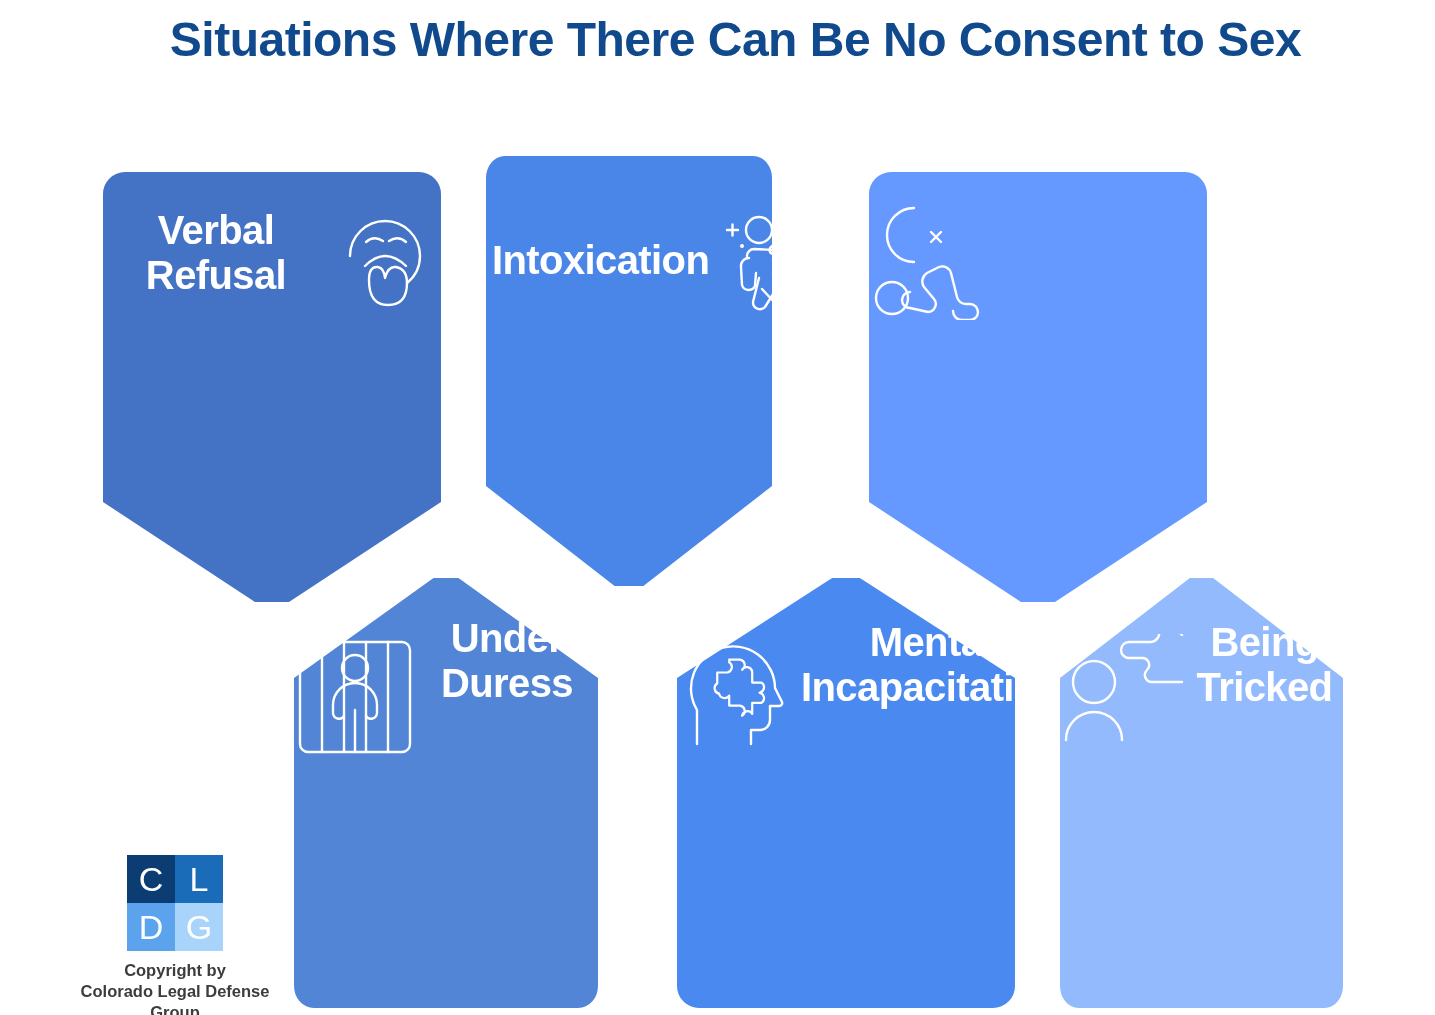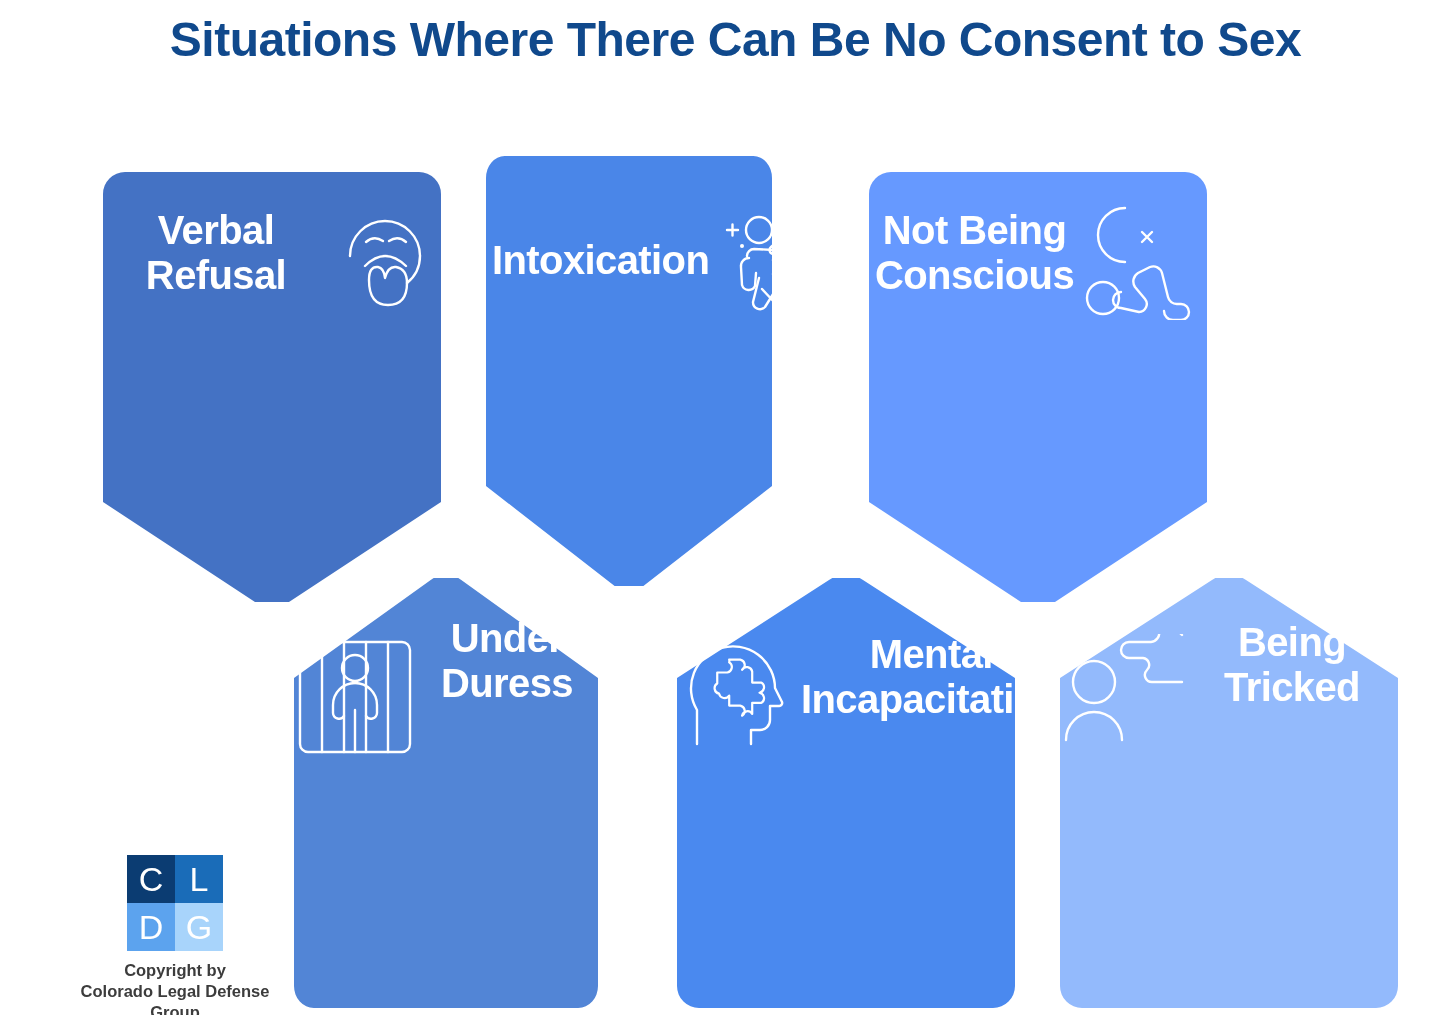--- a/index.html
+++ b/index.html
@@ -196,8 +196,6 @@
       <path d="M0,22 A22,22 0 0 1 22,0 L316,0 A22,22 0 0 1 338,22 L338,330 L186,430 A30,30 0 0 1 152,430 L0,330 Z" fill="#6699FF"></path>
     </svg>
     <div class="card-content">
-      <div class="card-label">Not Being
-Conscious</div>
       <div class="card-icon" style="margin-top:30px;">
         <svg width="140" height="118" viewBox="0 0 140 118" fill="none" stroke="#ffffff" stroke-width="2.4" stroke-linecap="round" stroke-linejoin="round">
 

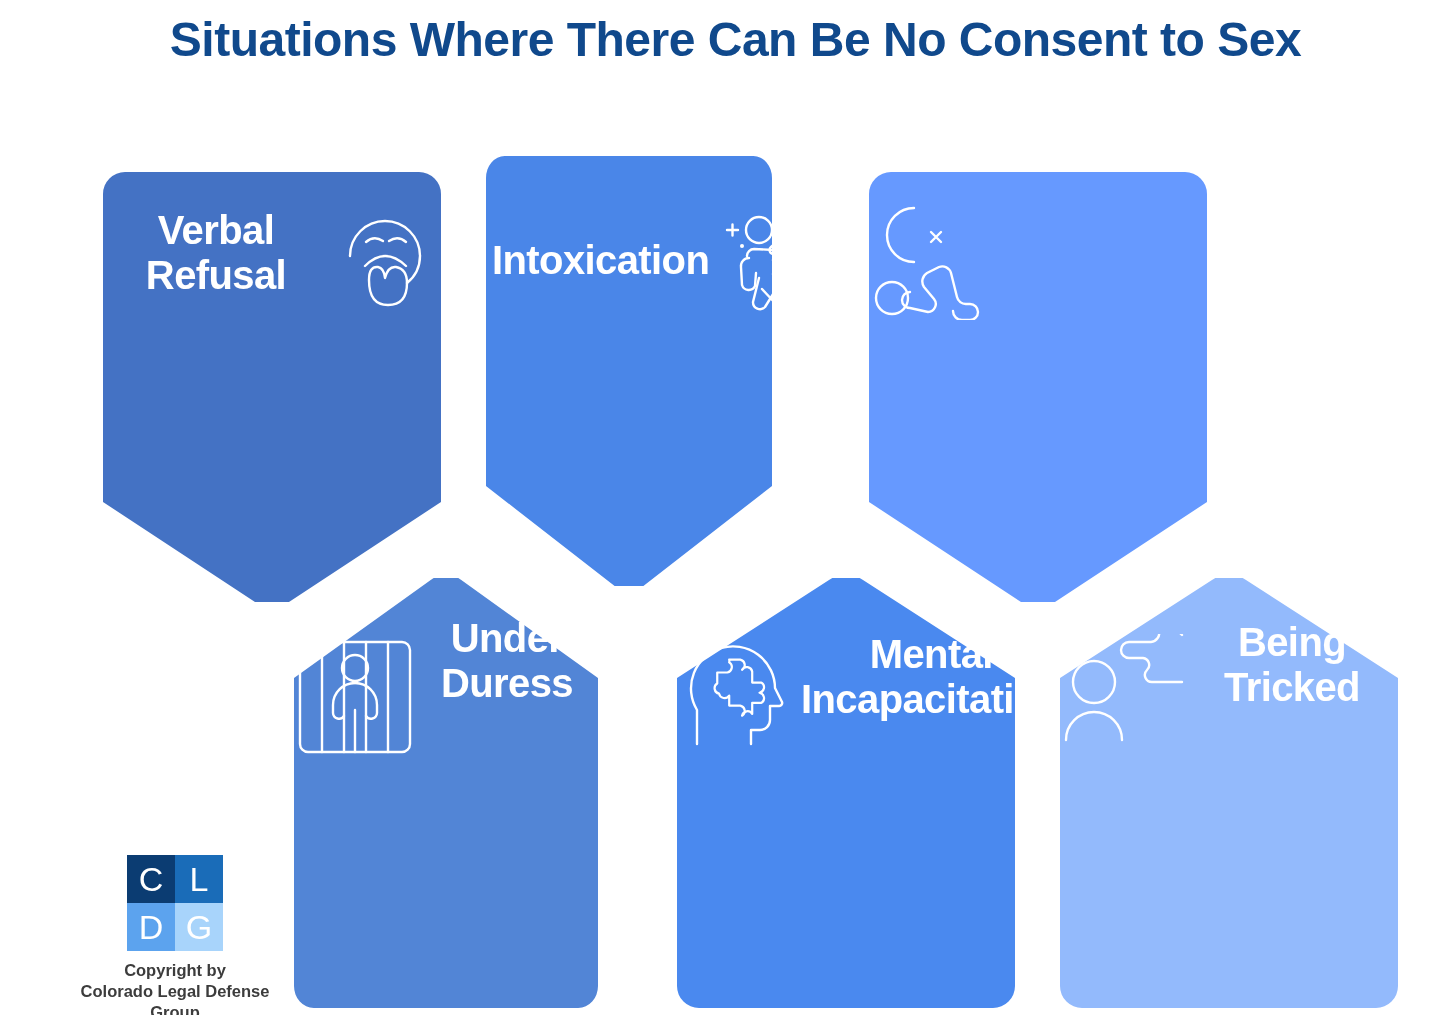--- a/index.html
+++ b/index.html
@@ -249,7 +249,7 @@
           <path d="M52,24 l12,0 a6,6 0 0 1 2,11 a6,6 0 0 1 11,2 l0,12 l10,0 a6,6 0 0 1 -2,11 a6,6 0 0 1 2,11 l-10,0 l0,12 a6,6 0 0 0 -11,2 a6,6 0 0 0 -2,-11 l-12,0 l0,-11 a6,6 0 0 1 -11,-2 a6,6 0 0 1 -2,-11 l0,-12 l11,0 a6,6 0 0 0 2,-11 a6,6 0 0 0 0,-3 Z" transform="translate(-3,0) scale(0.92) translate(8,6)"></path>
         </svg>
       </div>
-      <div class="card-label" style="margin-top:54px;">Mental
+      <div class="card-label" style="margin-top:42px;">Mental
 Incapacitation</div>
     </div>
   </div>

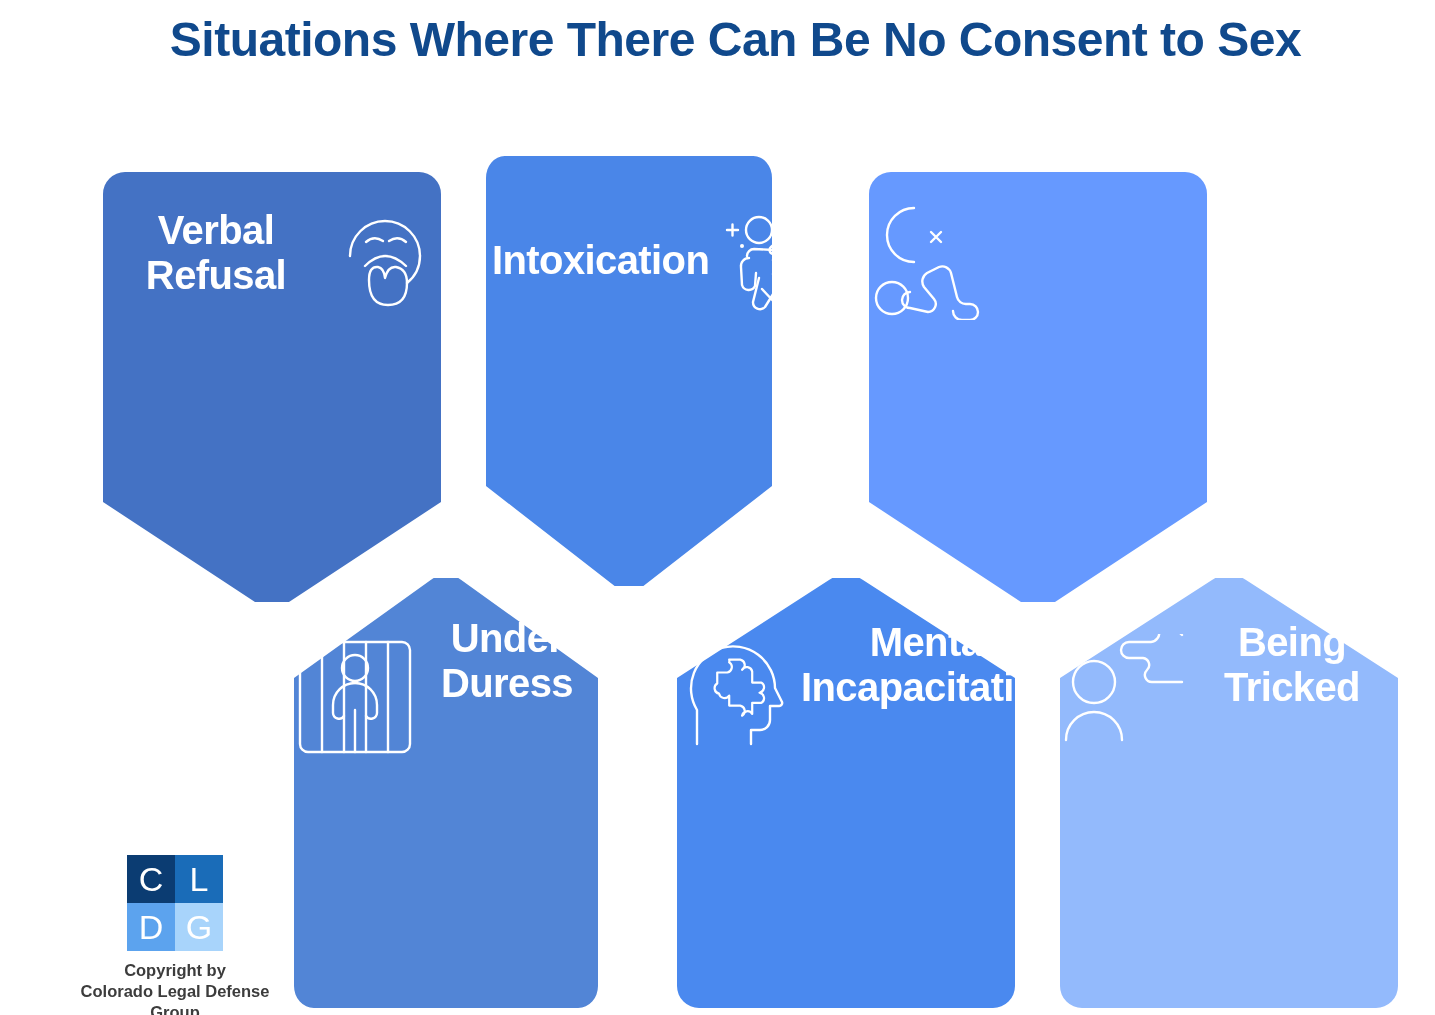--- a/index.html
+++ b/index.html
@@ -254,7 +254,7 @@
     </div>
   </div>
 
-  <div class="card bottom" style="left:1060px; top:578px; width:338px; height:430px;">
+  <div class="card bottom" style="left:1060px; top:578px; width:283px; height:430px;">
     <svg class="card-shape" viewBox="0 0 338 430" preserveAspectRatio="none">
       <path d="M152,2 A30,30 0 0 1 186,2 L338,100 L338,408 A22,22 0 0 1 316,430 L22,430 A22,22 0 0 1 0,408 L0,100 Z" fill="#93BAFC"></path>
     </svg>

